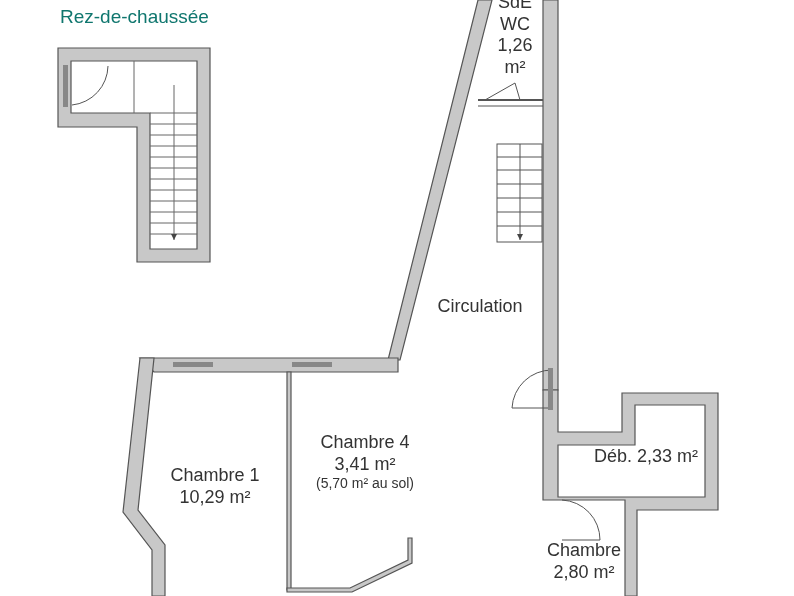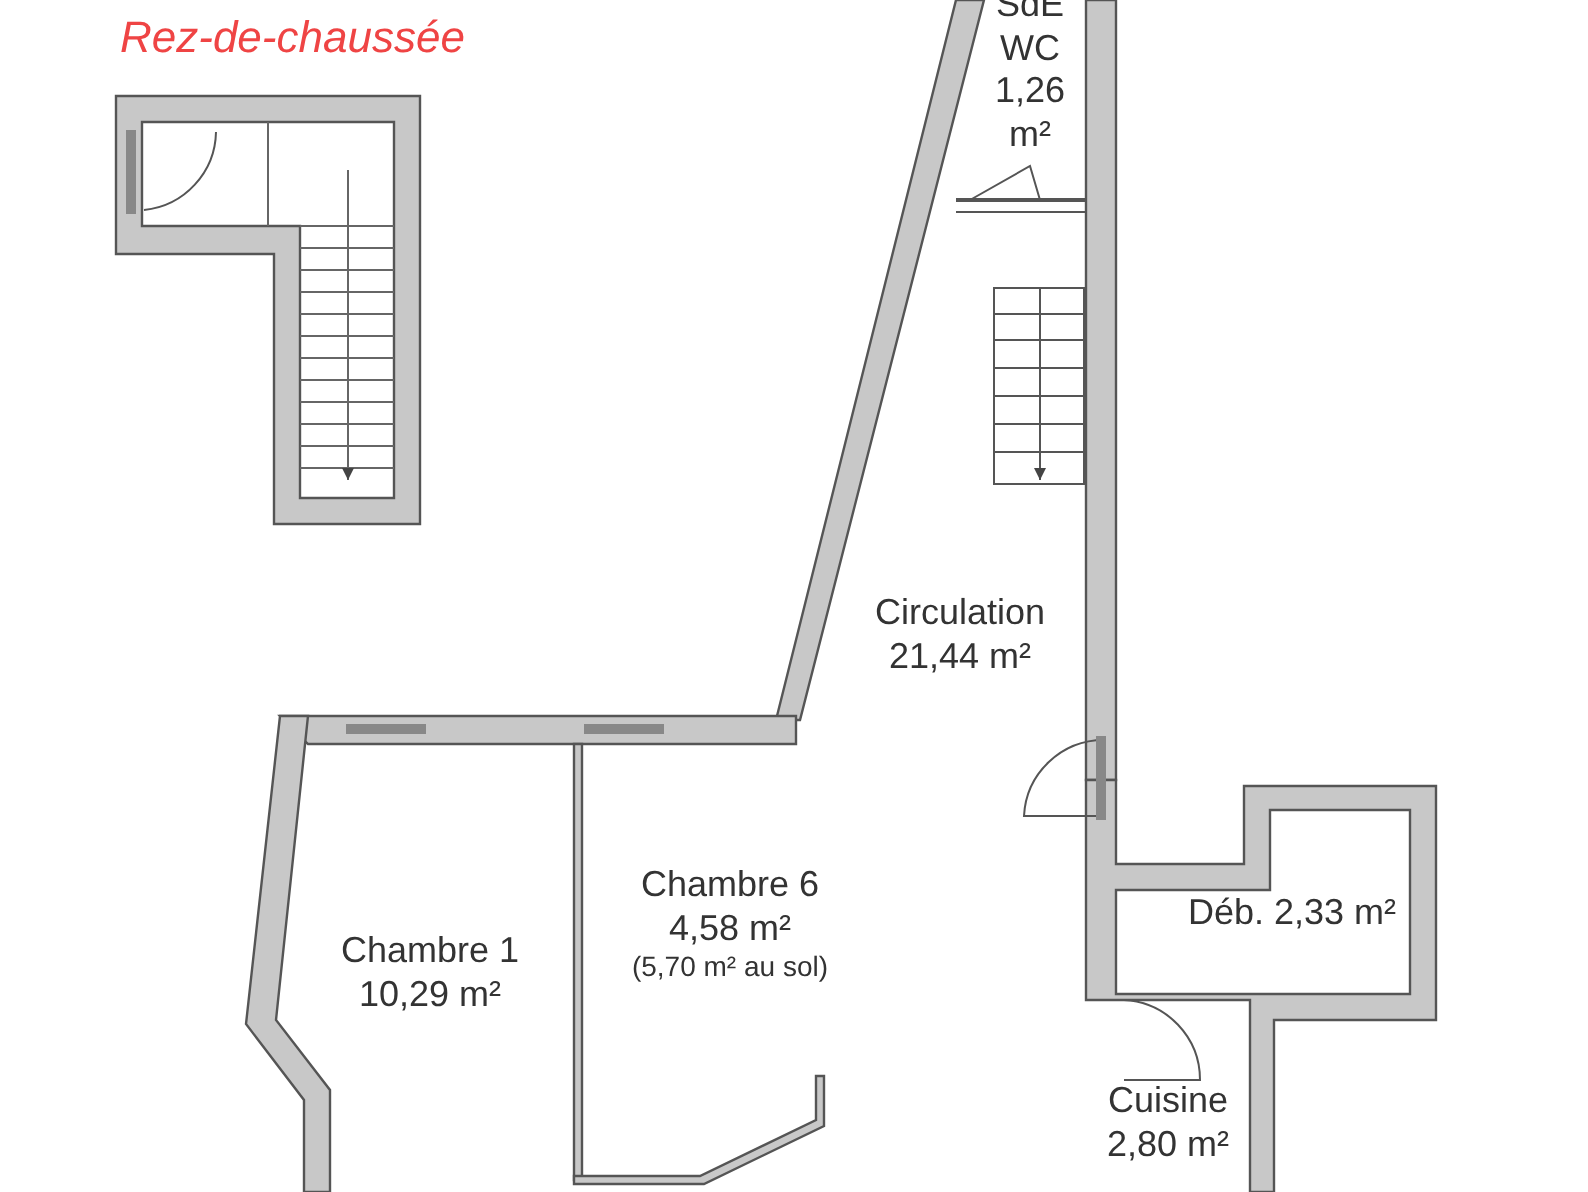--- a/index.html
+++ b/index.html
@@ -6,7 +6,7 @@
   body{width:794px;height:596px;position:relative;overflow:hidden;font-family:"Liberation Sans",sans-serif;color:#333;}
   svg{position:absolute;left:0;top:0;}
   .lbl{position:absolute;text-align:center;color:#333;line-height:1.2;}
-  .title{position:absolute;left:60px;top:6px;font-style:italic;font-size:22px;color:#ef4444;}
+  .title{position:absolute;left:60px;top:6px;font-size:19px;color:#0f766e;}
   .big{font-size:18px;}
   .small{font-size:14px;}
 </style>

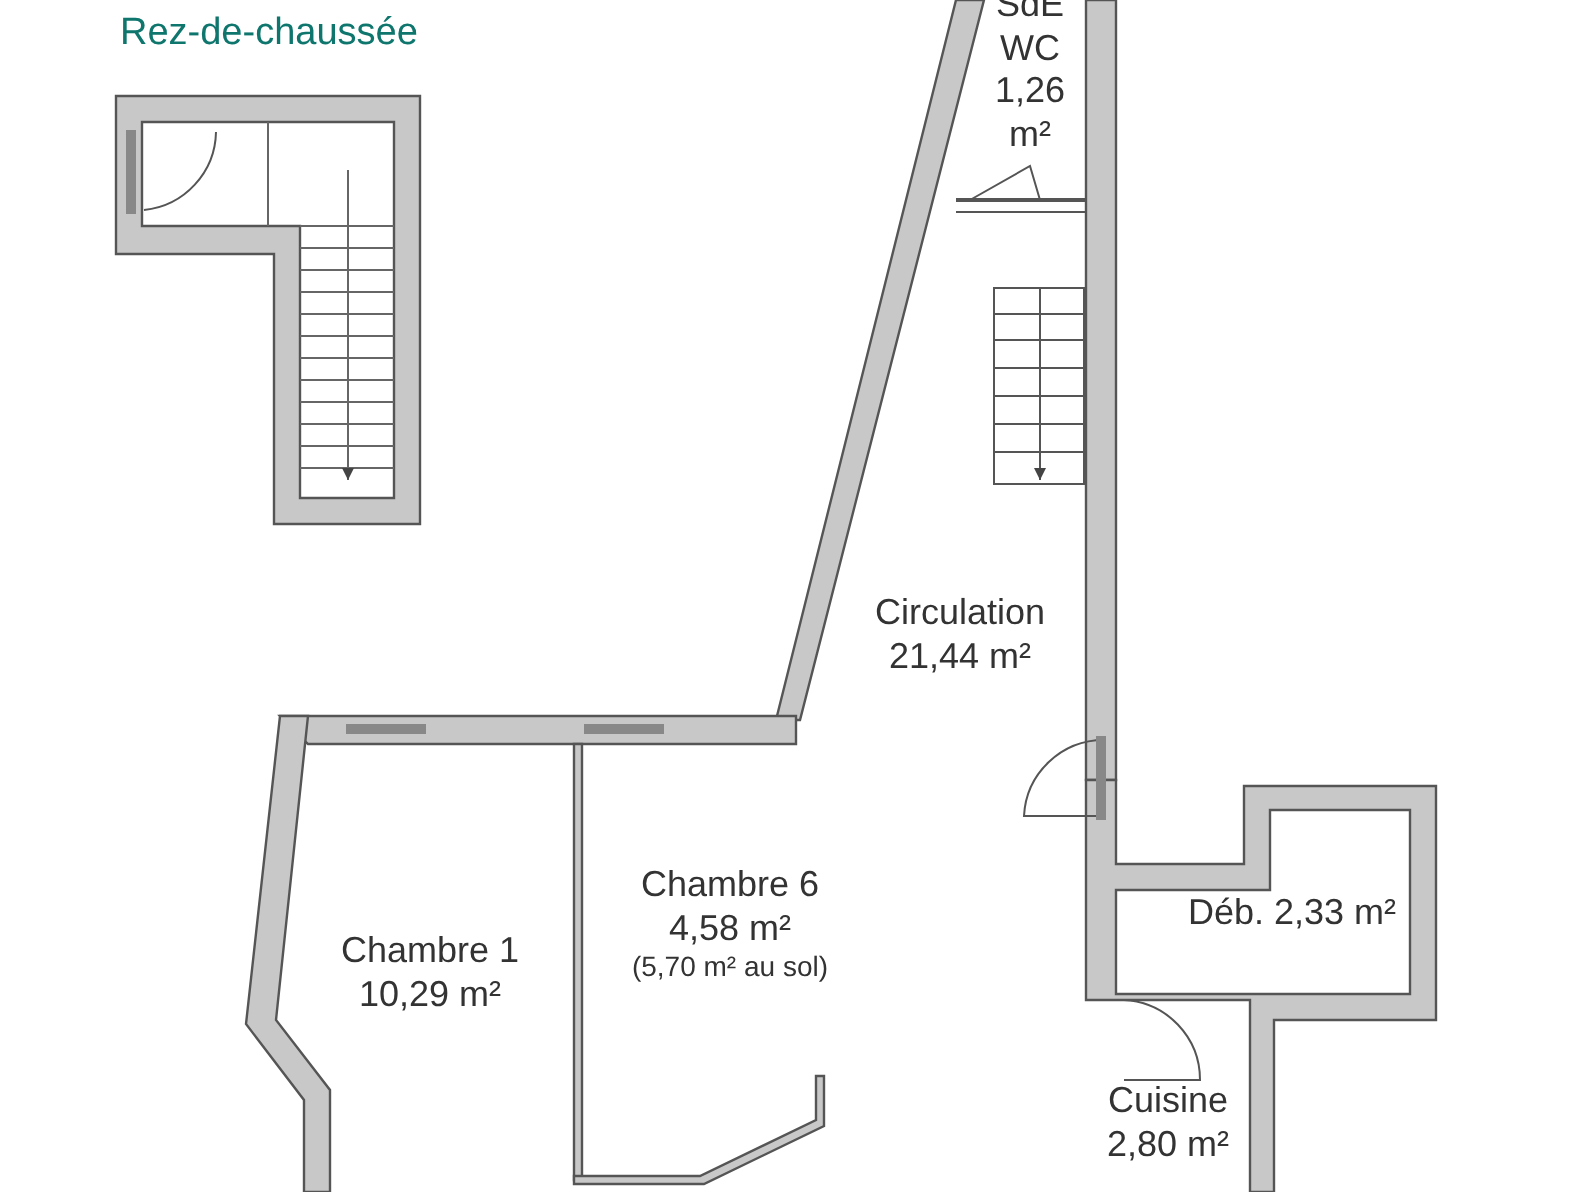--- a/index.html
+++ b/index.html
@@ -91,7 +91,6 @@
 
 <div class="lbl big" style="left:410px;top:296px;width:140px;">
   <div>Circulation</div>
-  <div>21,44 m²</div>
 </div>
 
 <div class="lbl big" style="left:150px;top:465px;width:130px;">

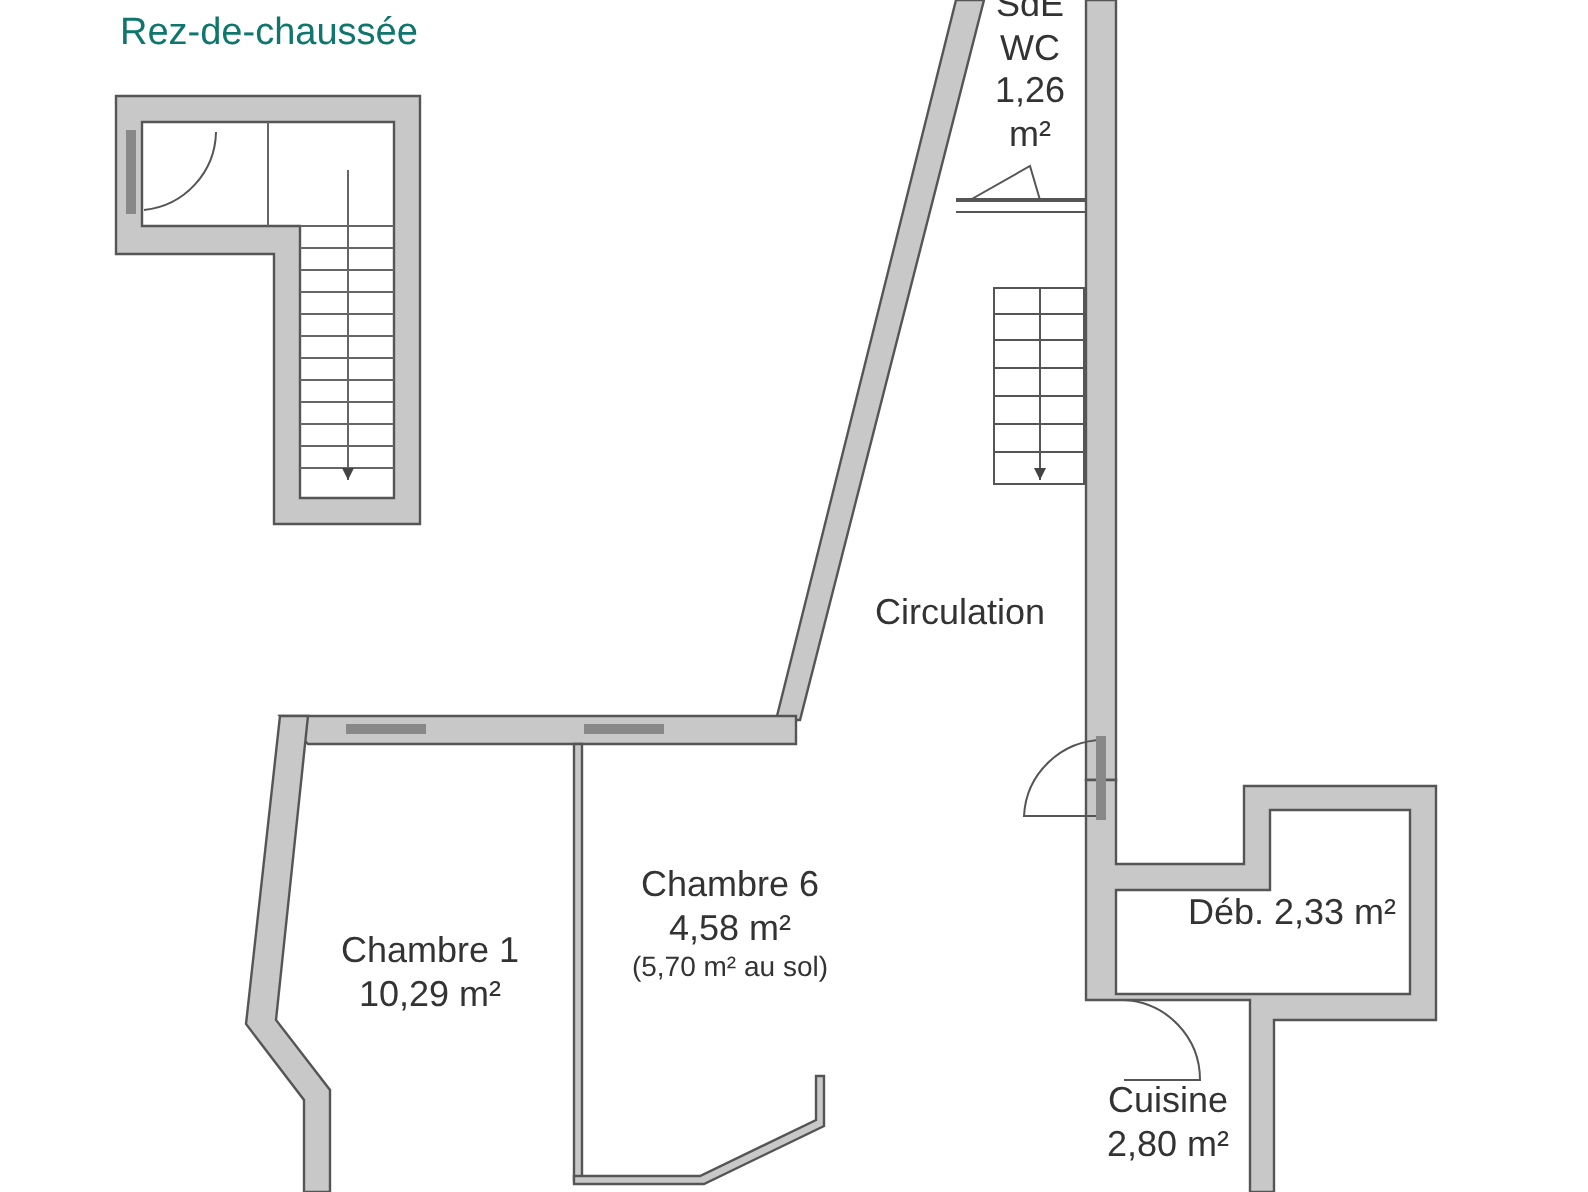--- a/index.html
+++ b/index.html
@@ -99,7 +99,7 @@
 </div>
 
 <div class="lbl big" style="left:290px;top:432px;width:150px;">
-  <div>Chambre 6</div>
+  <div>Chambre 4</div>
   <div>4,58 m²</div>
   <div class="small">(5,70 m² au sol)</div>
 </div>

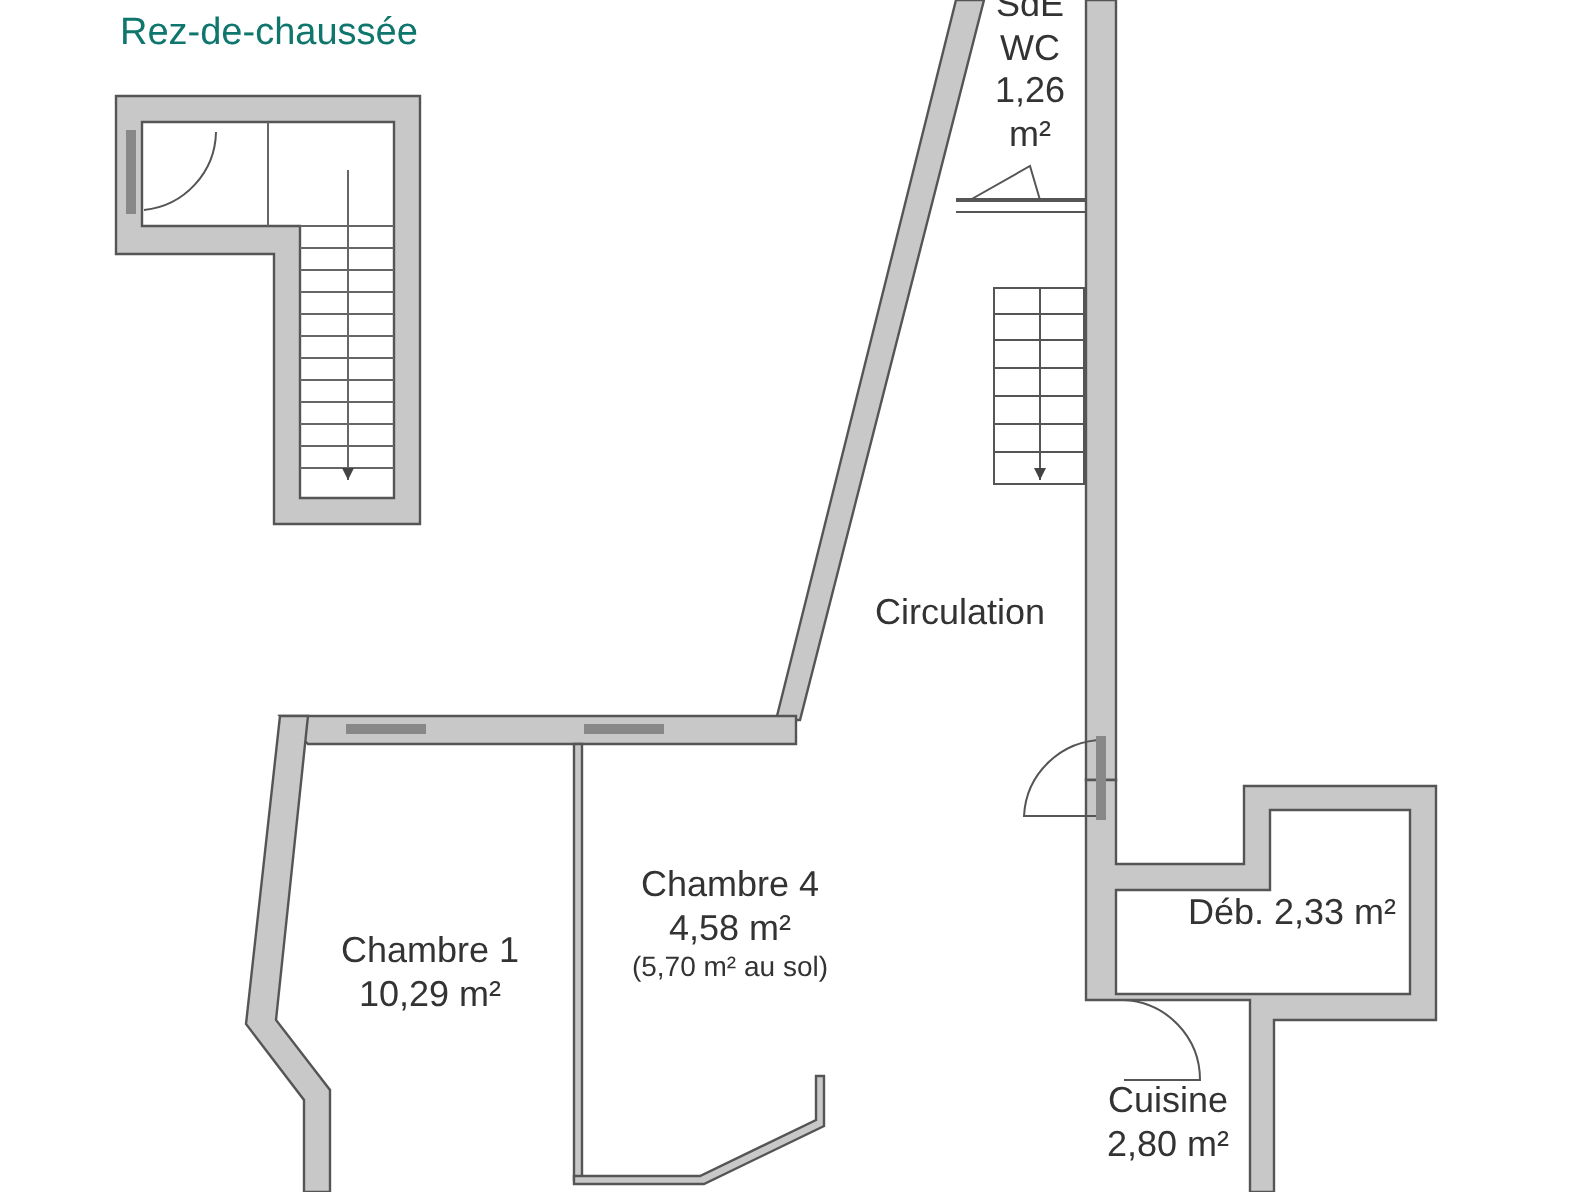--- a/index.html
+++ b/index.html
@@ -100,7 +100,7 @@
 
 <div class="lbl big" style="left:290px;top:432px;width:150px;">
   <div>Chambre 4</div>
-  <div>4,58 m²</div>
+  <div>3,41 m²</div>
   <div class="small">(5,70 m² au sol)</div>
 </div>
 

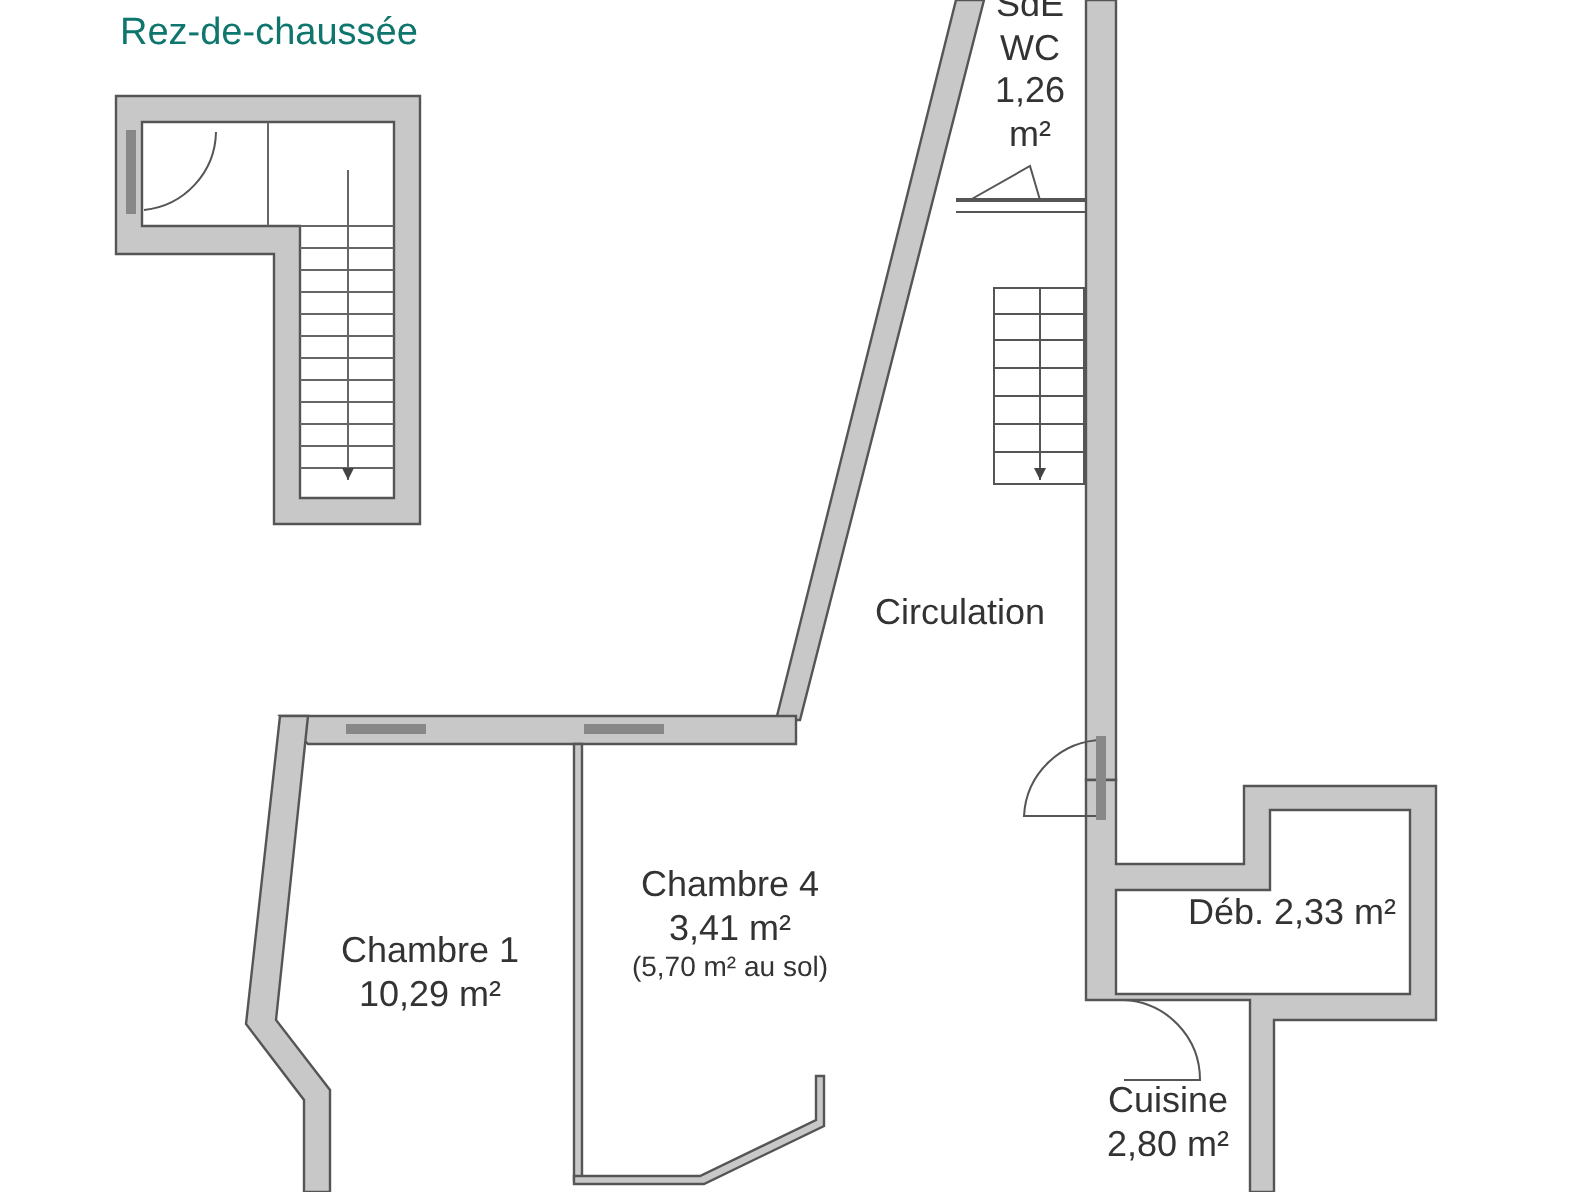--- a/index.html
+++ b/index.html
@@ -109,7 +109,7 @@
 </div>
 
 <div class="lbl big" style="left:536px;top:540px;width:96px;">
-  <div>Cuisine</div>
+  <div>Chambre</div>
   <div>2,80 m²</div>
 </div>
 

